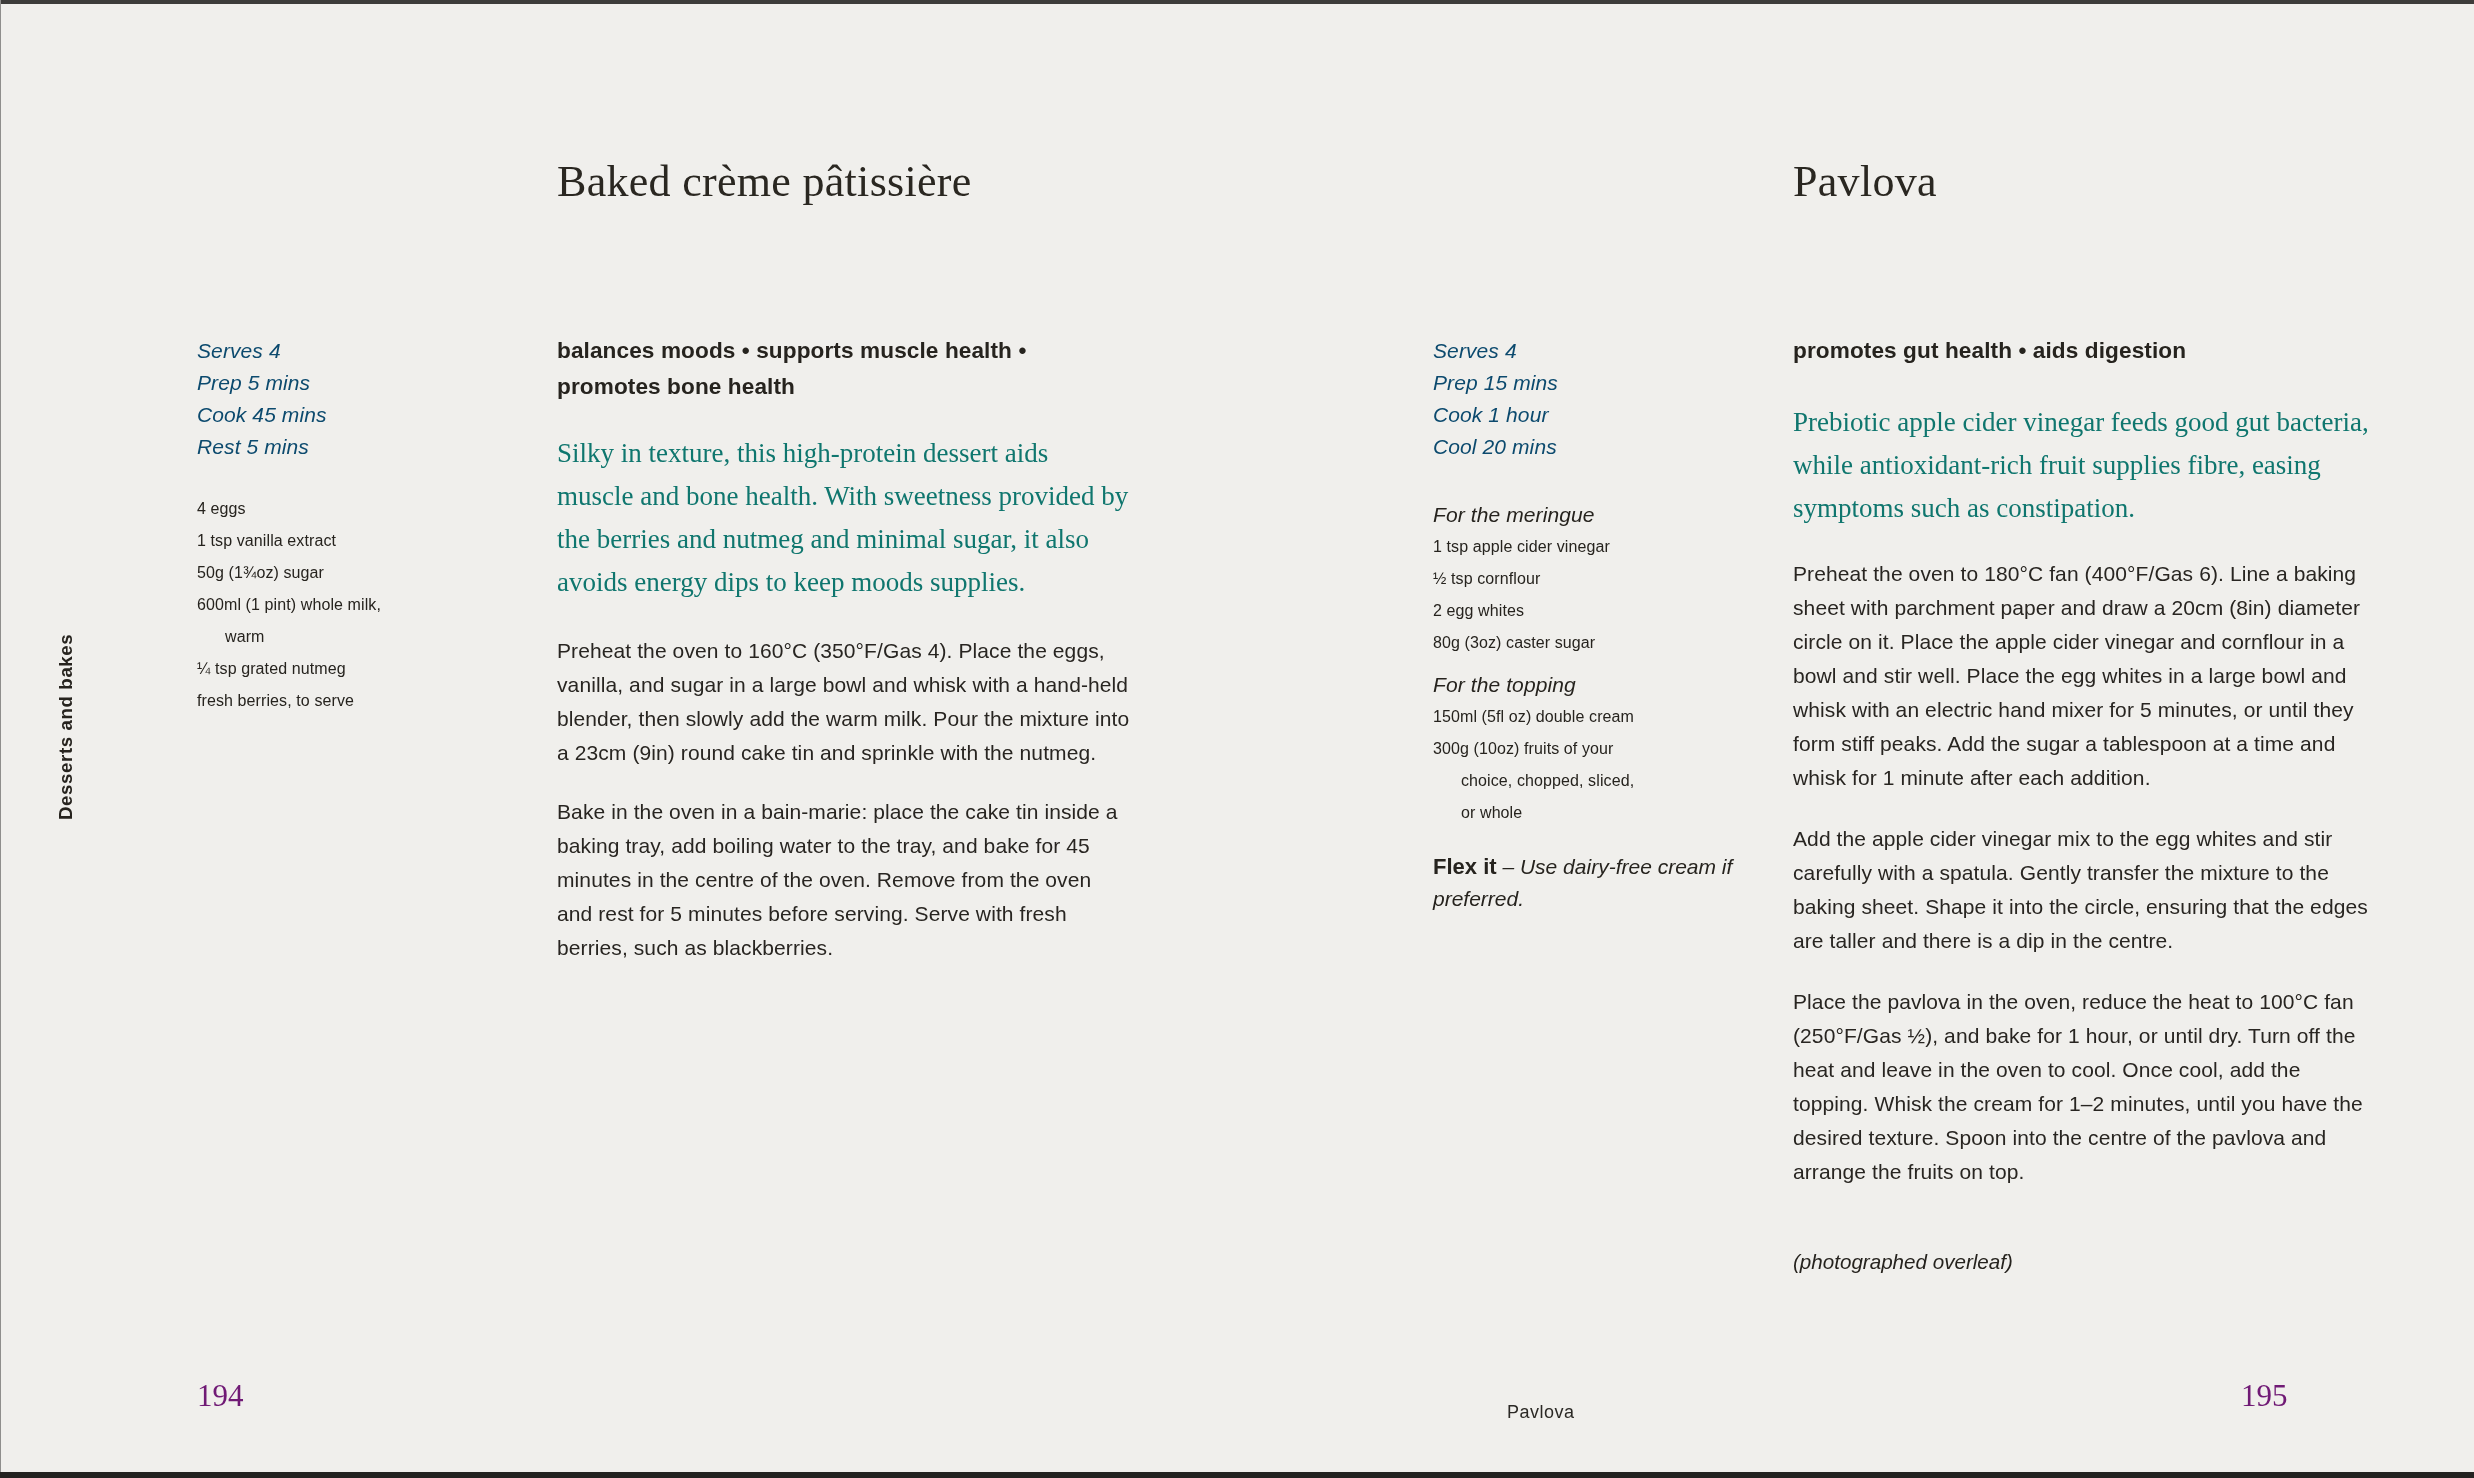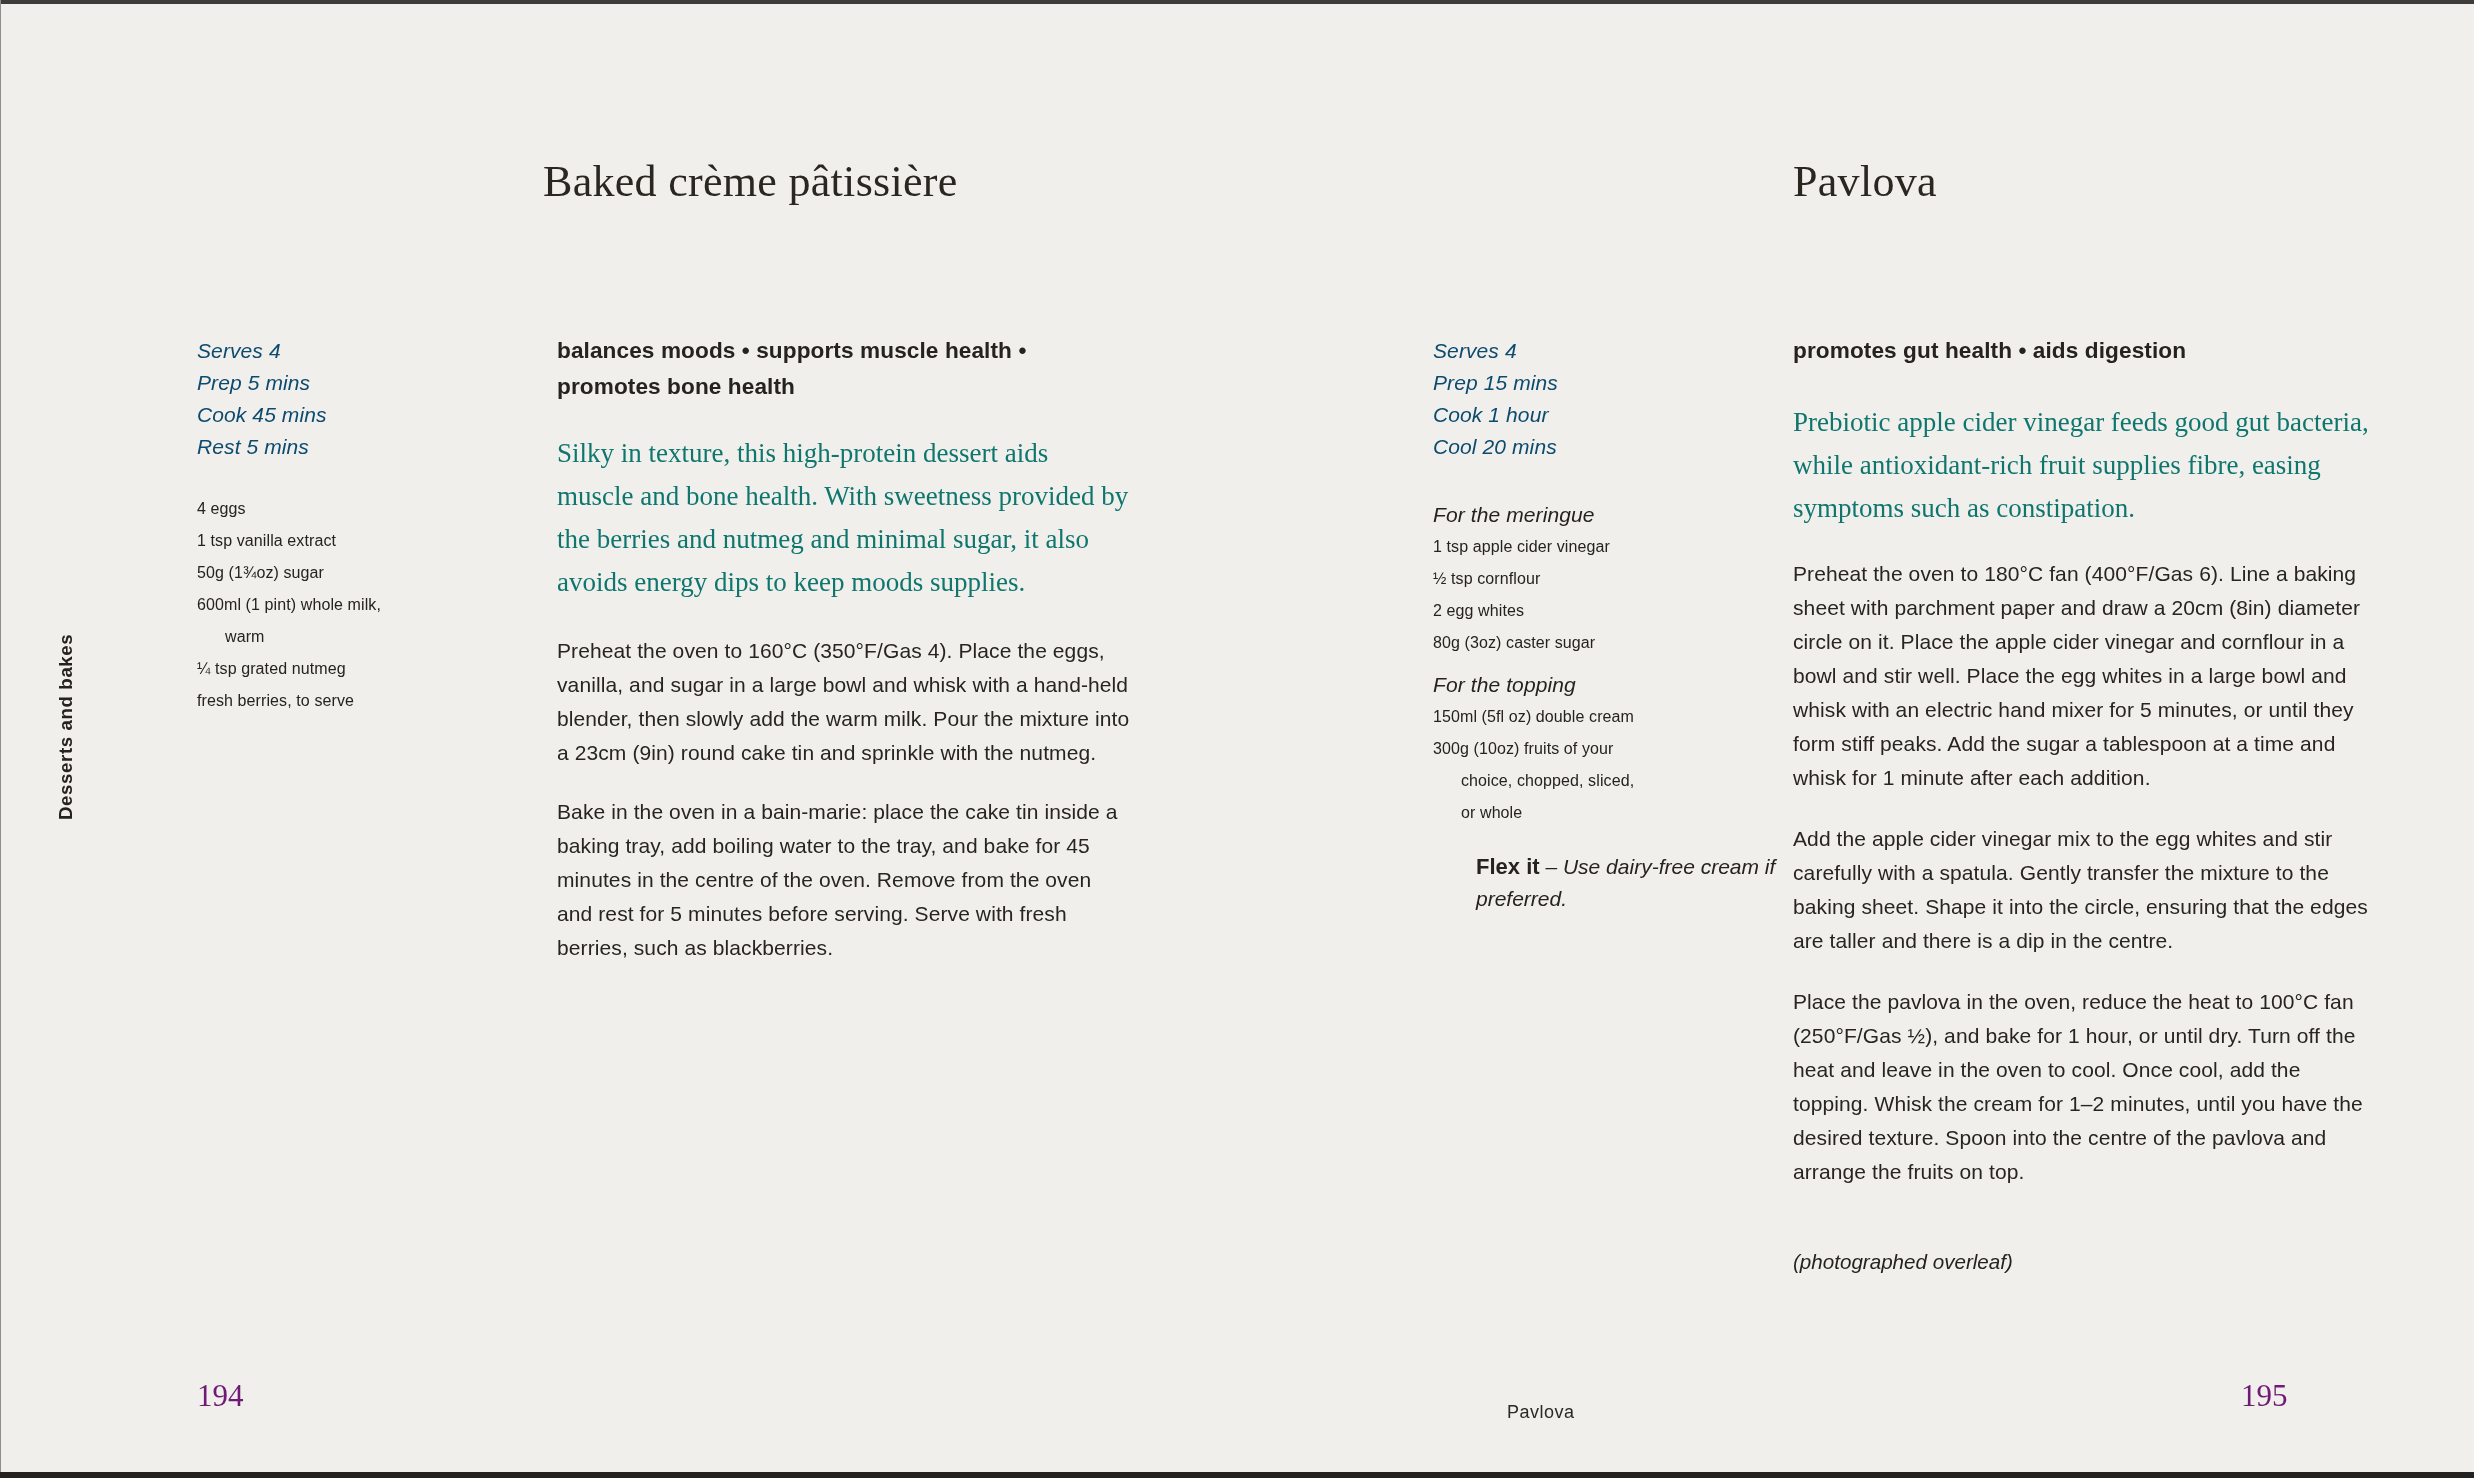--- a/index.html
+++ b/index.html
@@ -39,7 +39,7 @@
     color: #2a2721;
     white-space: nowrap;
   }
-  #left-title  { left: 543px; }
+  #left-title  { left: 557px; }
   #right-title { left: 1793px; }
 
   .meta-col {

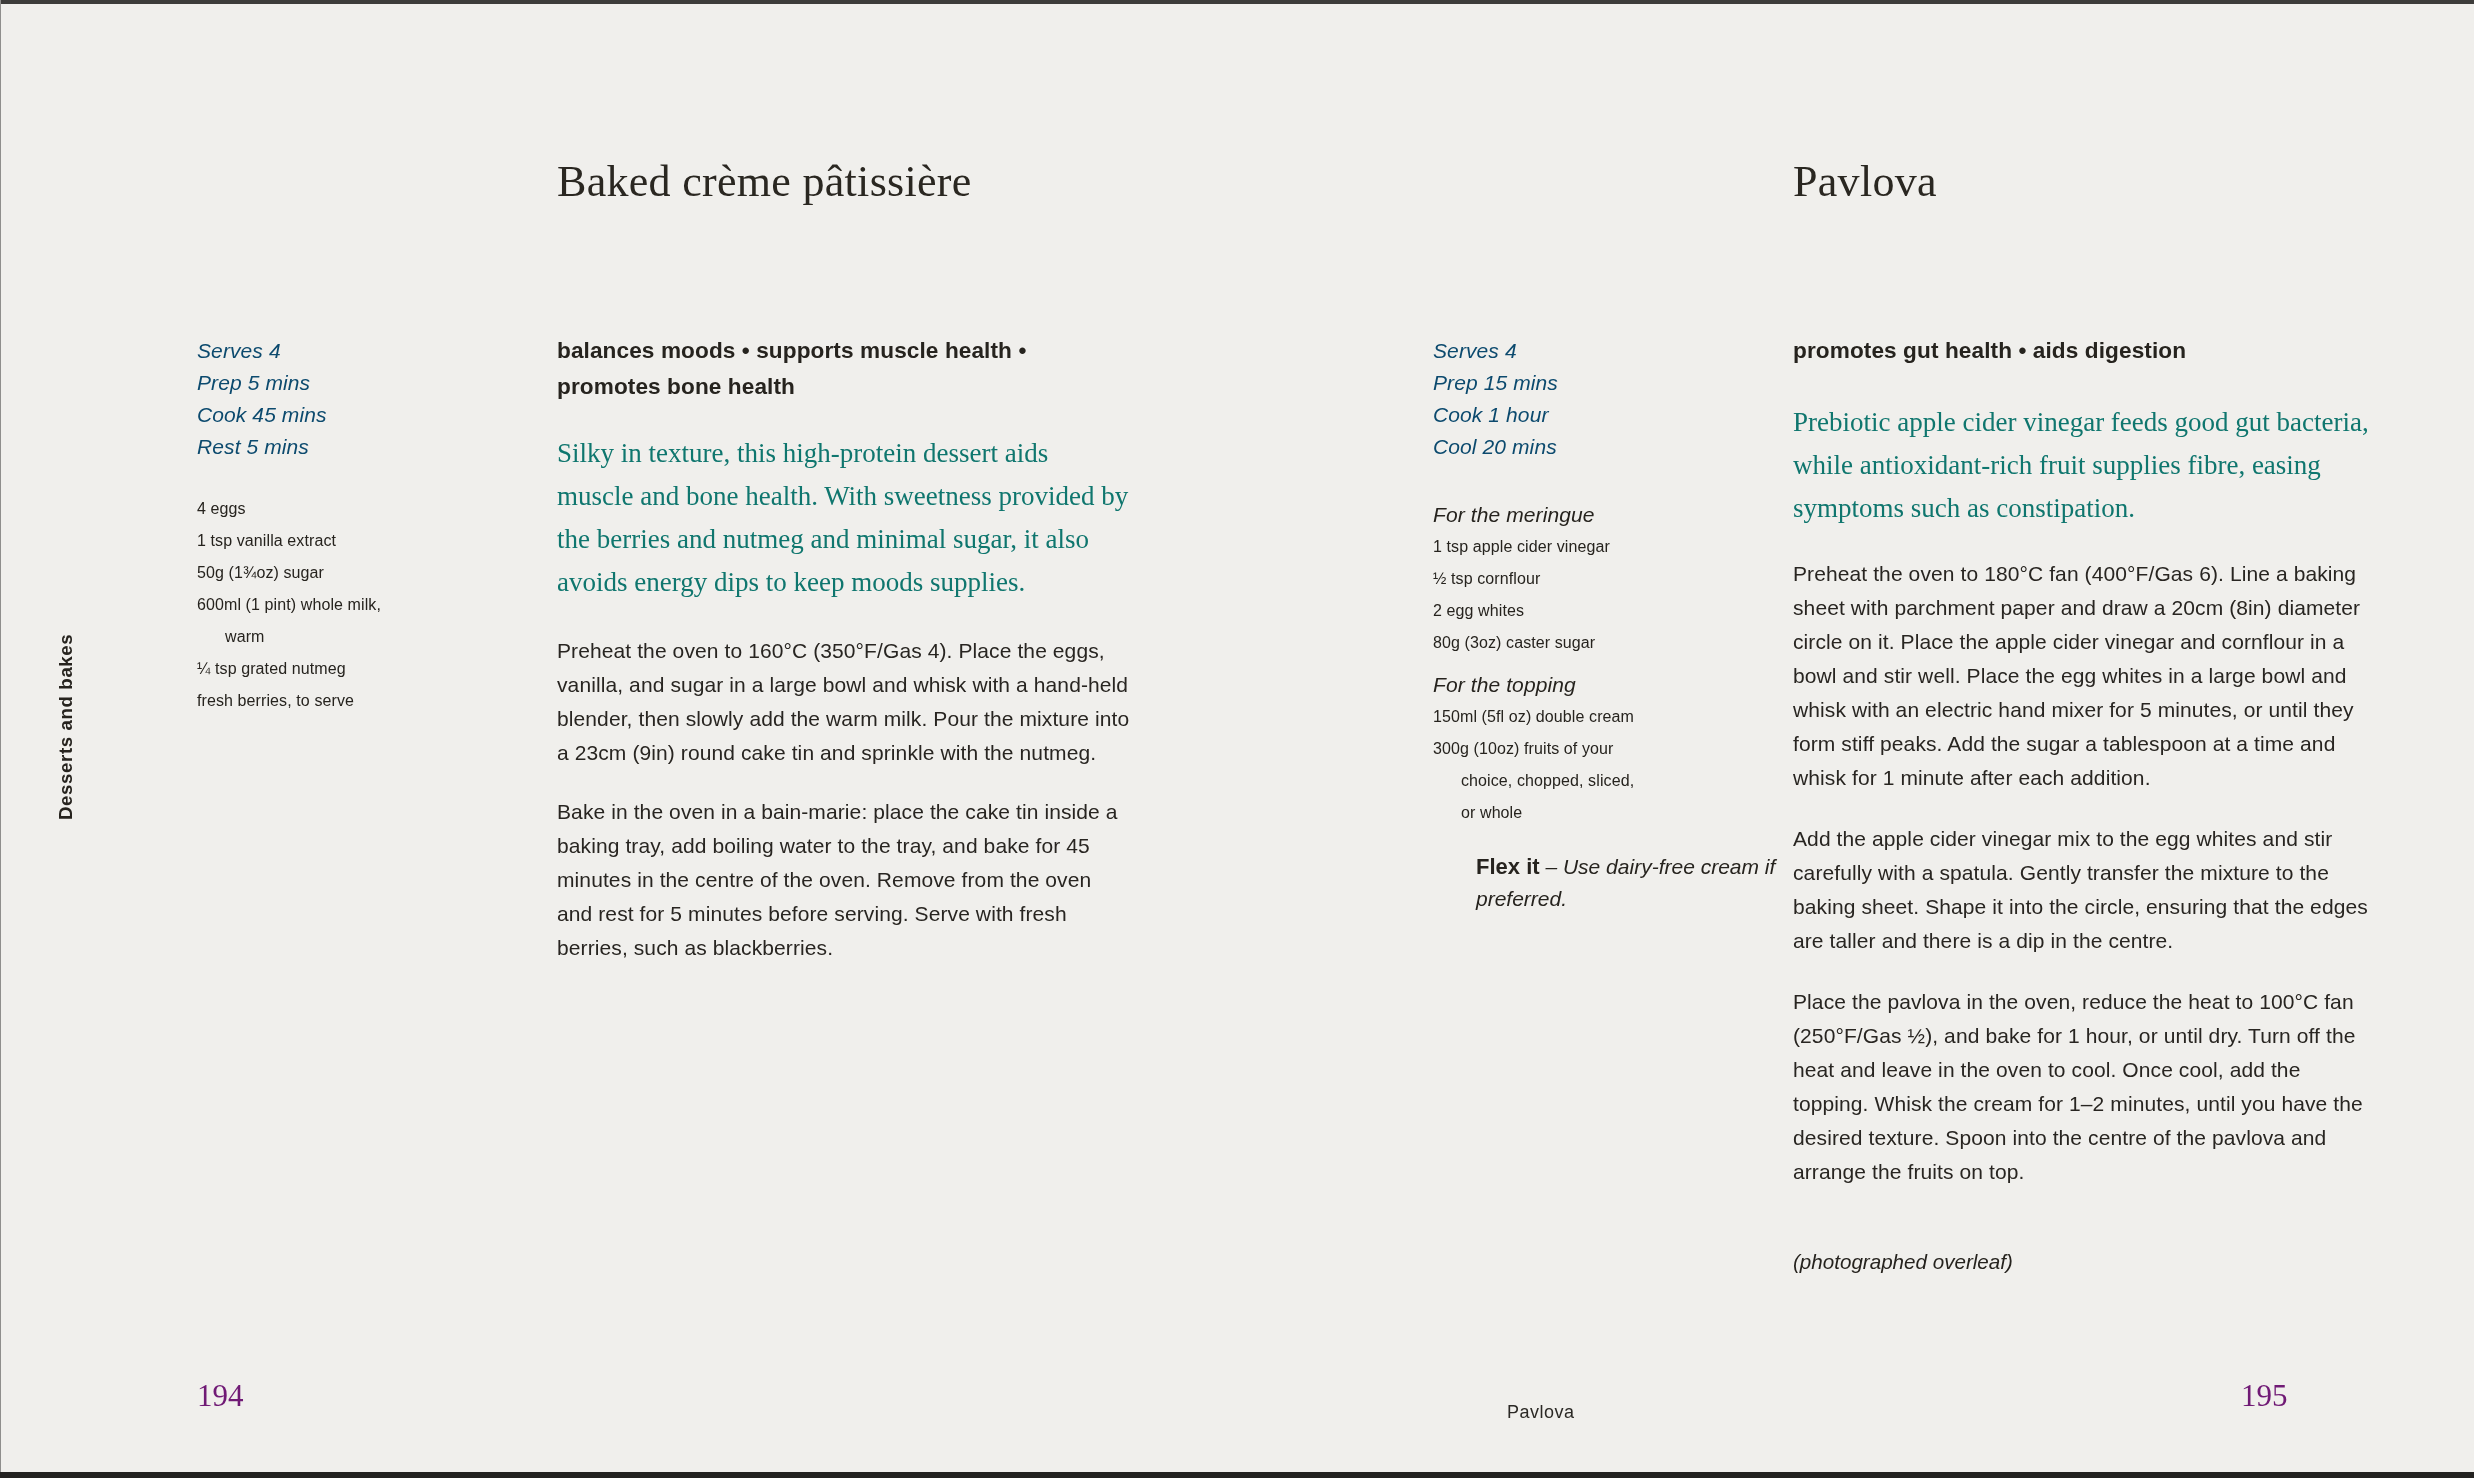--- a/index.html
+++ b/index.html
@@ -77,7 +77,6 @@
     width: 335px;
     font-size: 21px;
     line-height: 32px;
-    margin-left: 43px;
   }
   .flex-label {
     font-weight: 700;

